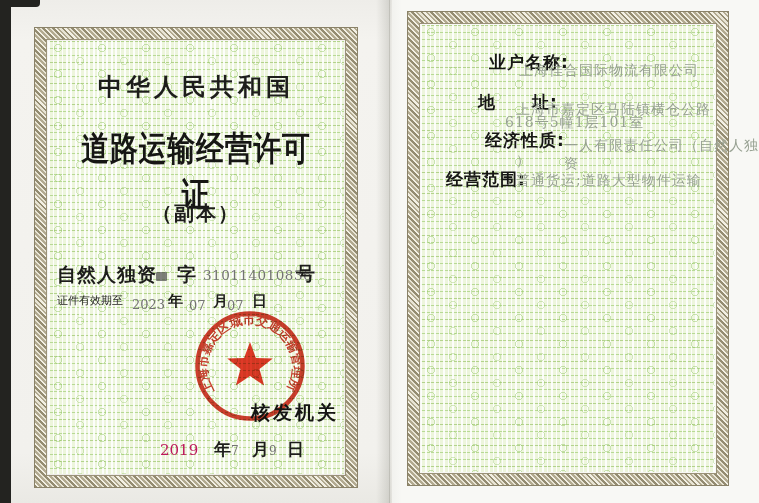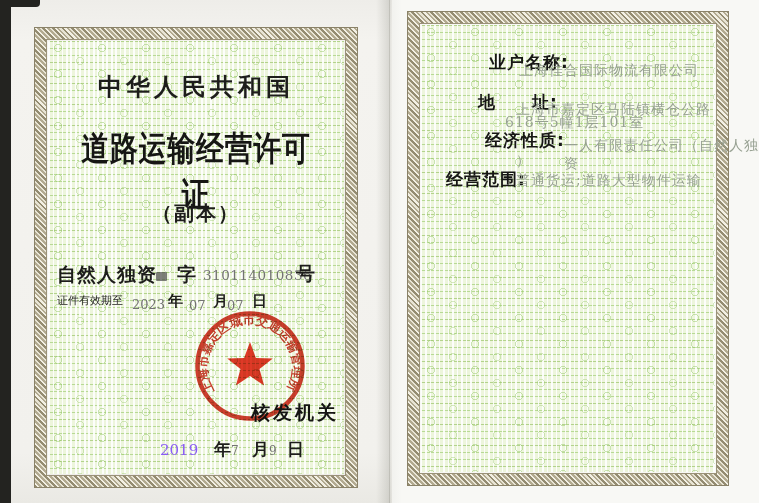--- a/index.html
+++ b/index.html
@@ -66,7 +66,7 @@
   #stamp{left:191px;top:310px;width:118px;height:112px;mix-blend-mode:multiply;opacity:.93;}
   #issuer{left:224px;top:400px;font-size:19px;font-weight:700;letter-spacing:3px;color:#141412;padding-left:27px;}
 
-  #d-year{left:160px;top:441px;font-size:15px;color:#8b5cf6;}
+  #d-year{left:160px;top:441px;font-size:15px;color:#be185d;}
   #d-yu{left:214px;top:438px;font-size:17px;font-weight:700;}
   #d-m{left:231px;top:444px;font-size:12px;}
   #d-mu{left:252px;top:438px;font-size:17px;font-weight:700;}

